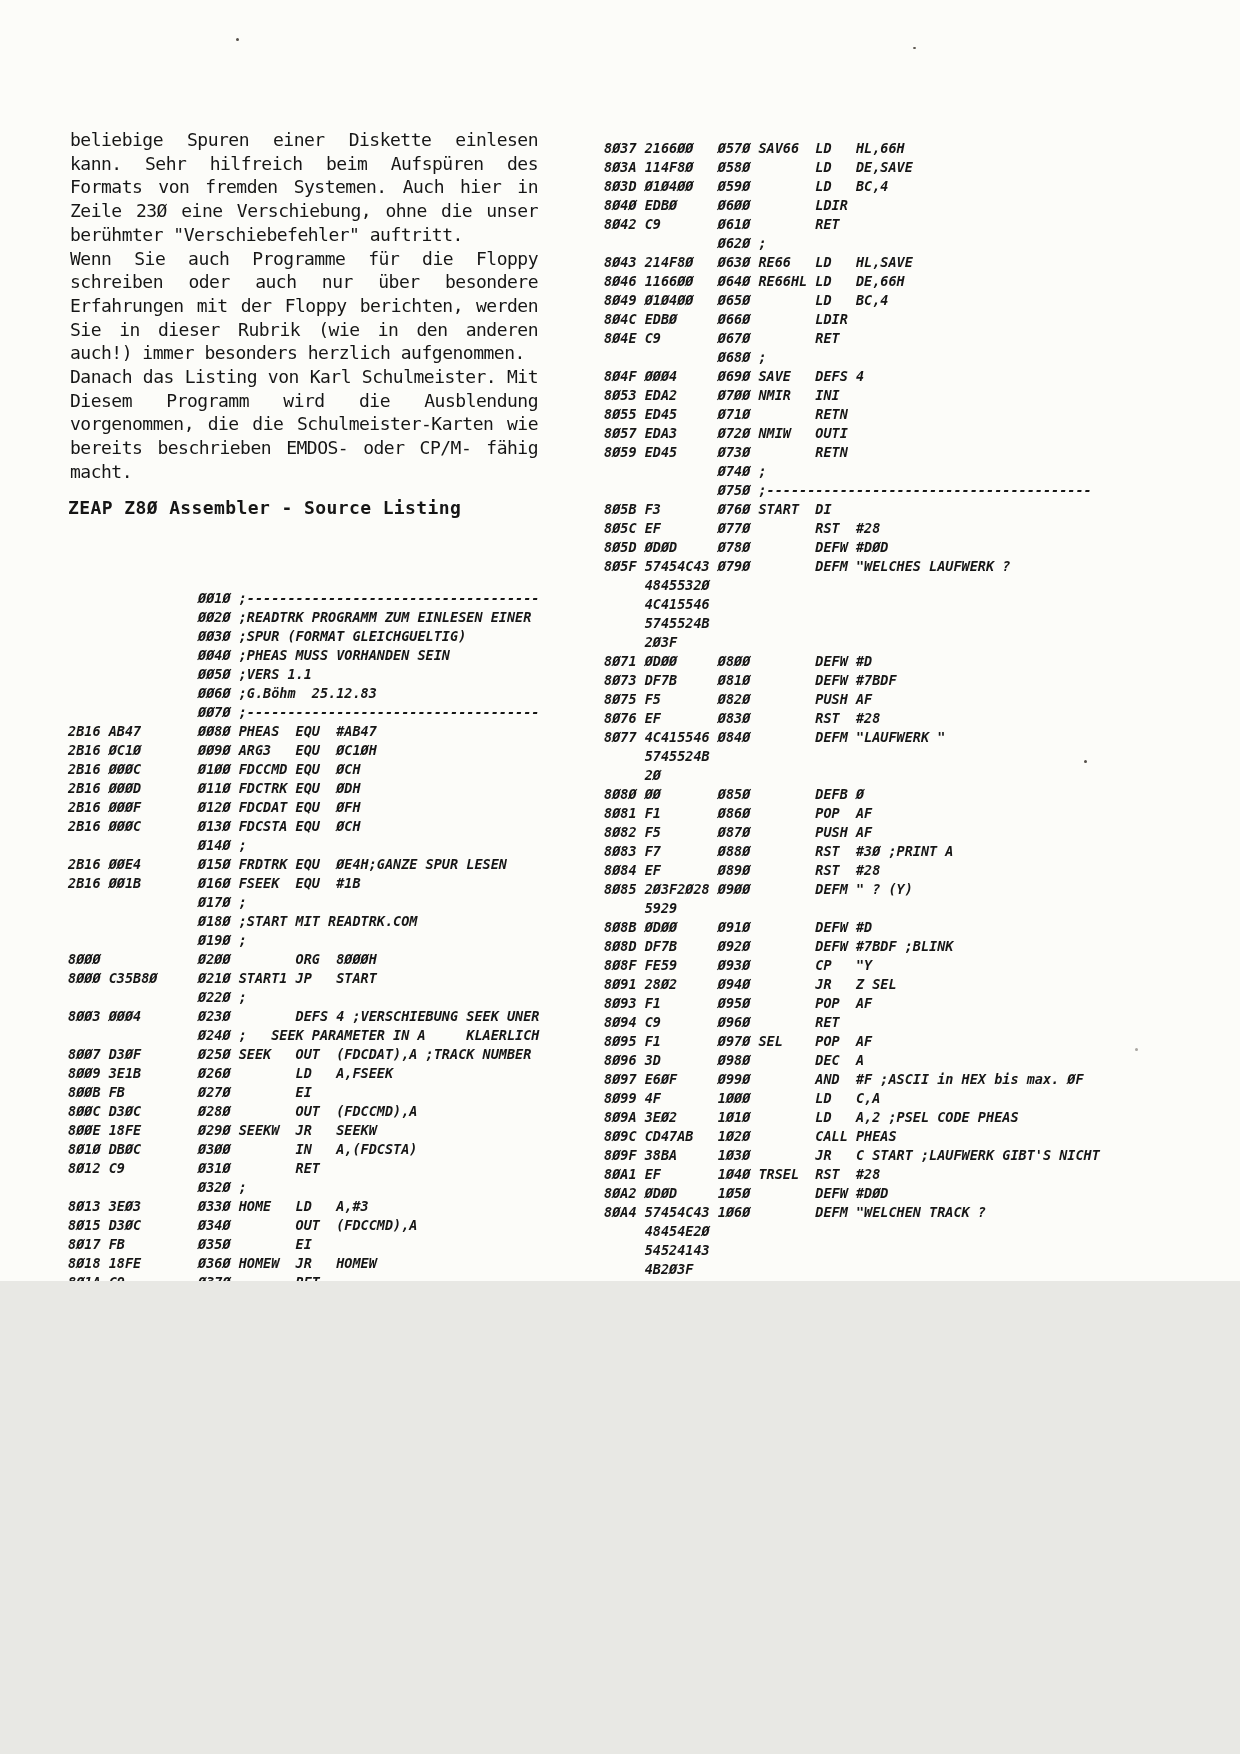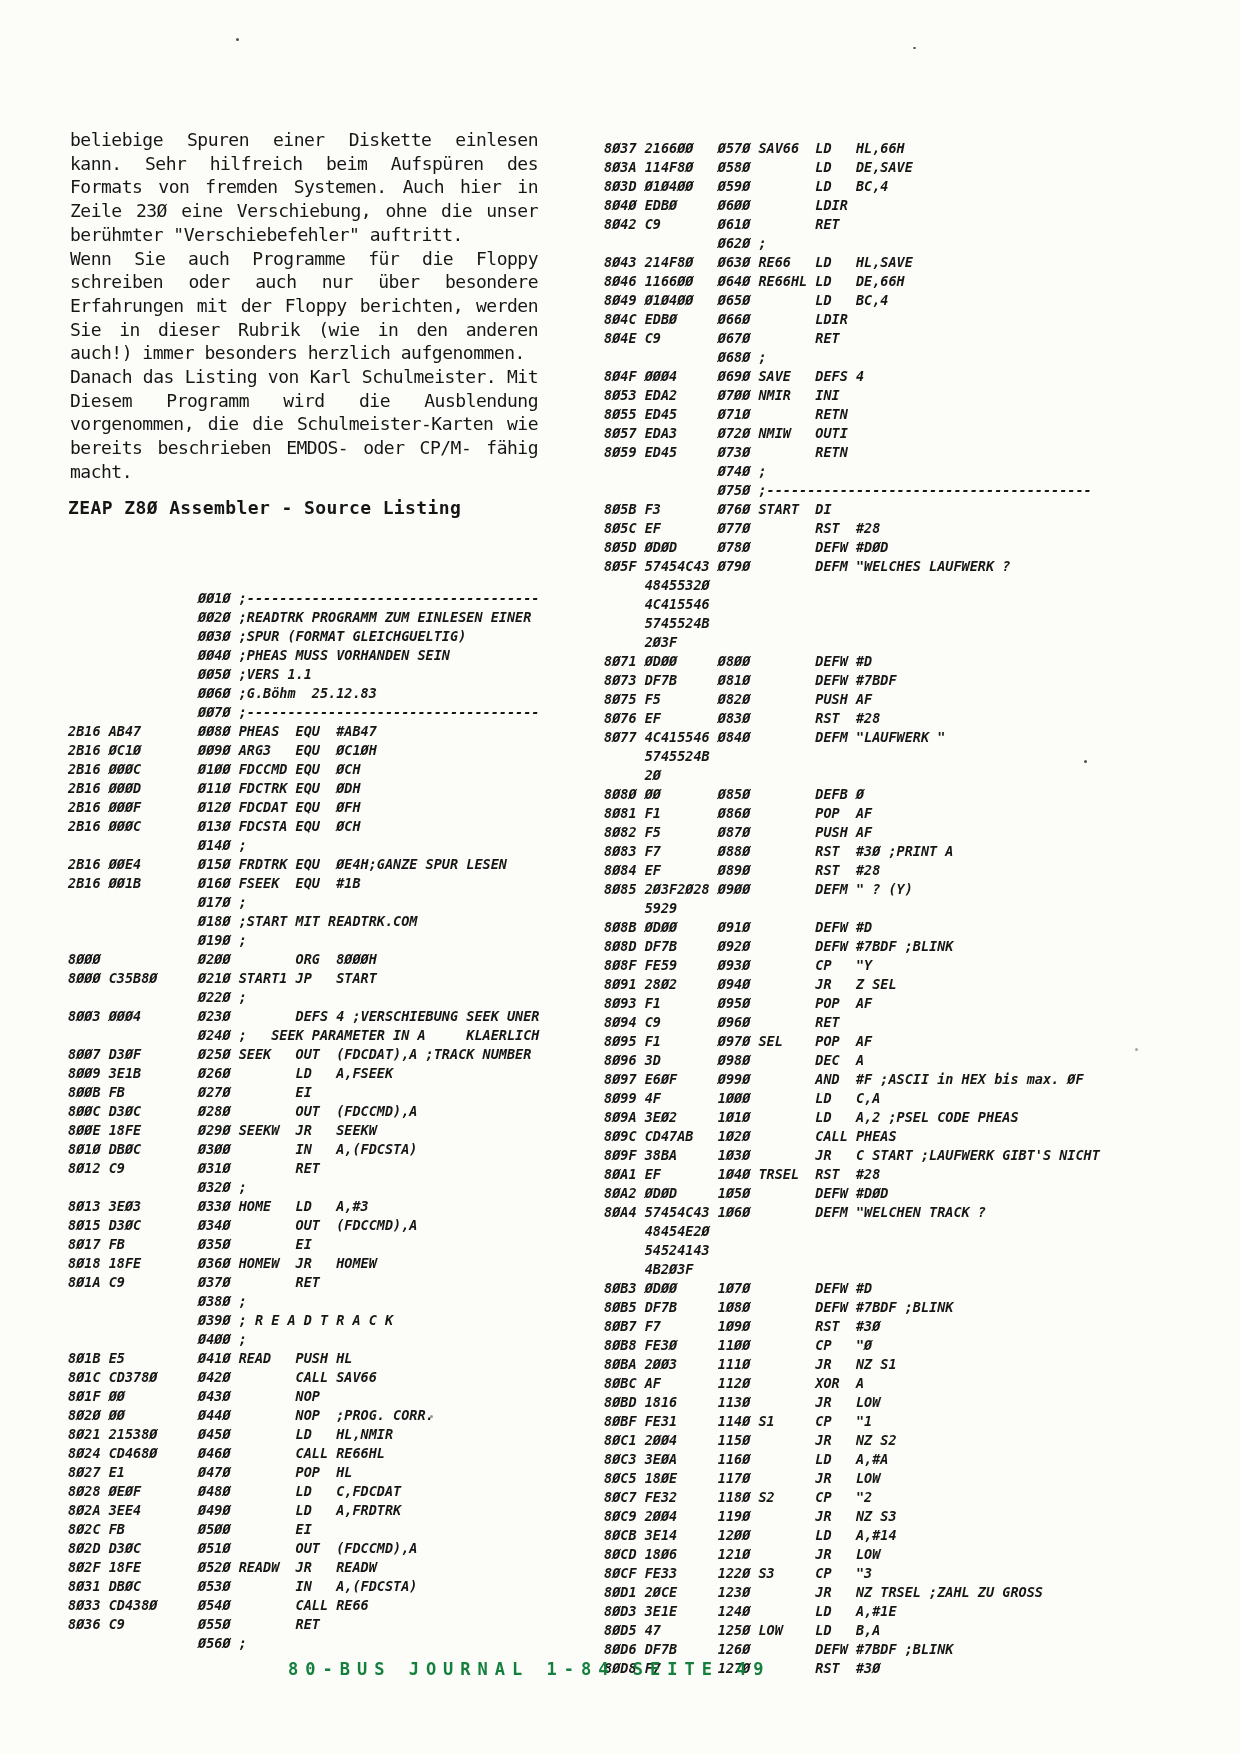--- a/index.html
+++ b/index.html
@@ -5,7 +5,7 @@
   html,body{margin:0;padding:0;background:#e8e8e4;}
   .page{
     position:relative;
-    width:1240px;height:1754px;
+    width:1240px;height:1281px;
     background:#fcfcf9;
     overflow:hidden;
     font-family:"DejaVu Sans Mono","Liberation Mono",monospace;

